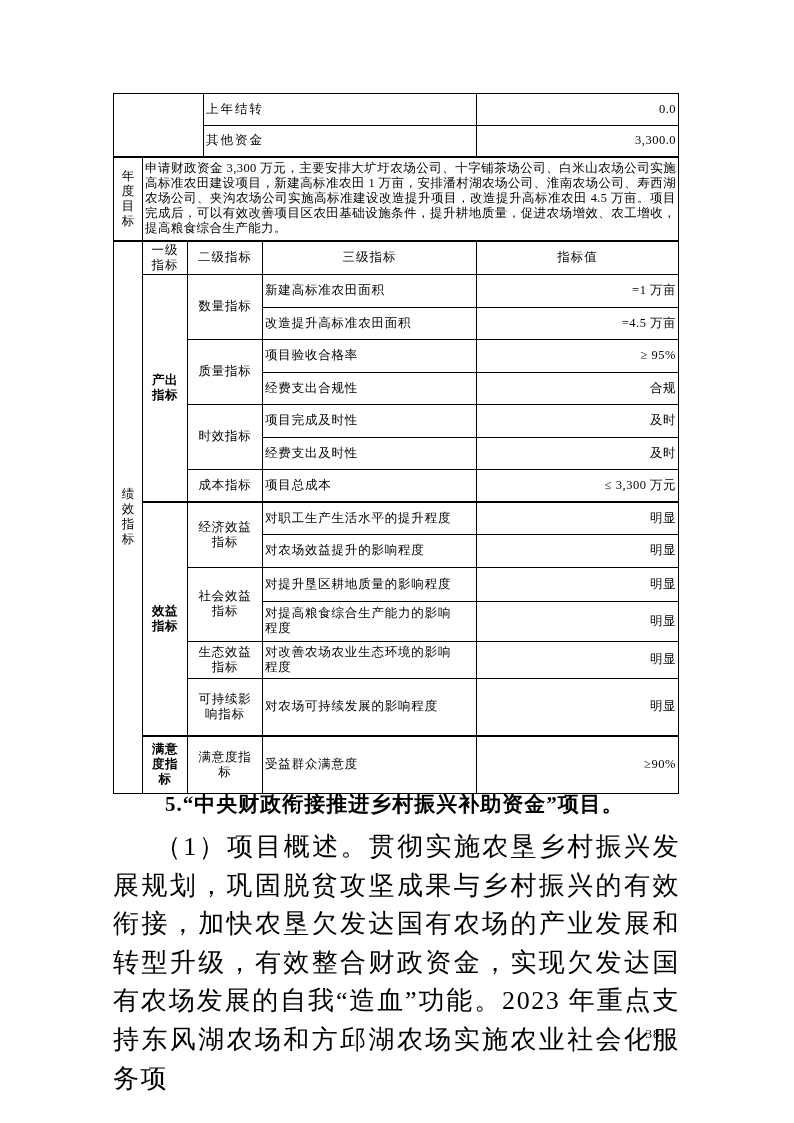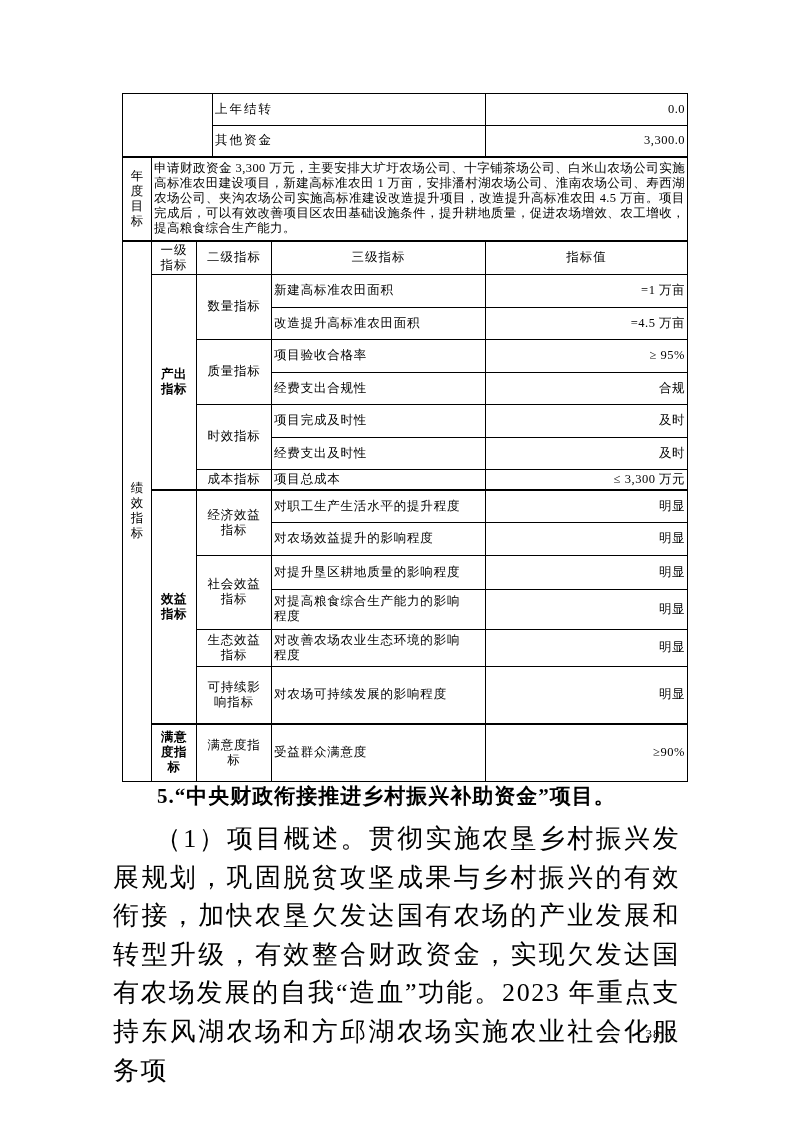--- a/index.html
+++ b/index.html
@@ -11,7 +11,7 @@
     color: #000;
   }
   .doc-table {
-    position: absolute; left: 122px; top: 93px;
+    position: absolute; left: 113px; top: 93px;
     width: 565px;
     border-collapse: collapse;
     table-layout: fixed;

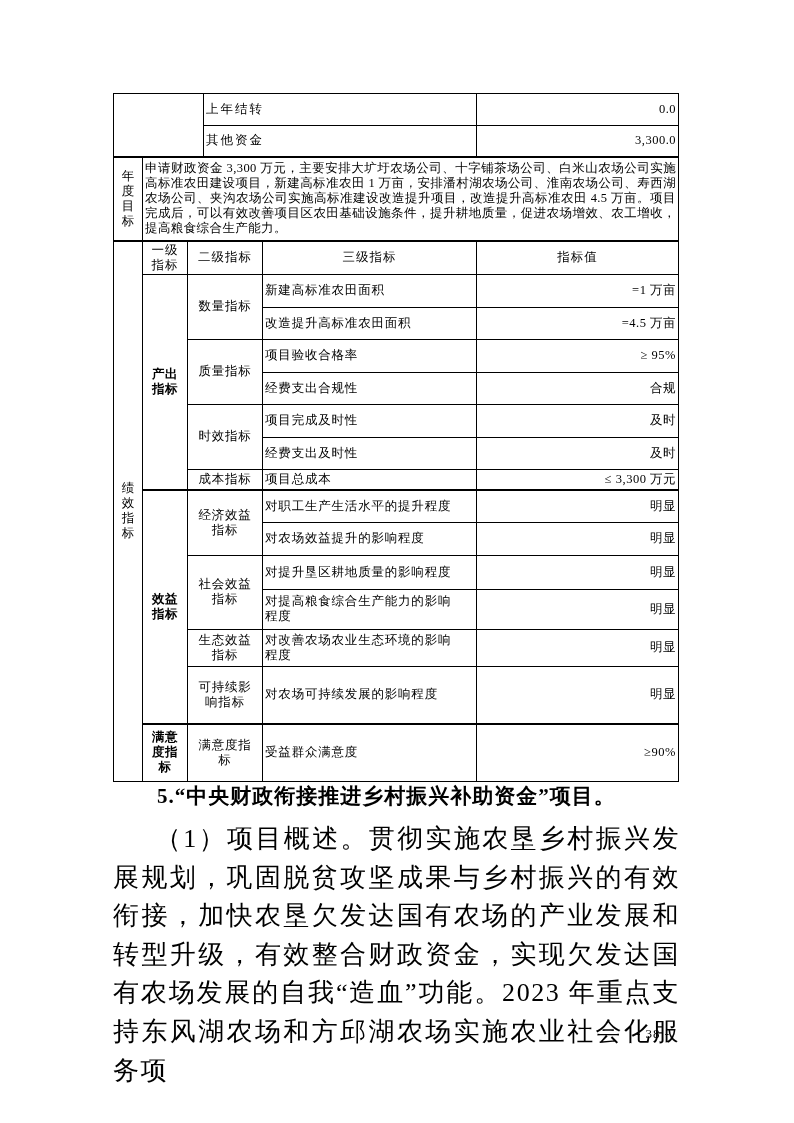--- a/index.html
+++ b/index.html
@@ -139,7 +139,7 @@
       <td class="l3cell">经费支出及时性</td>
       <td class="vcell">及时</td>
     </tr>
-    <tr style="height:21px">
+    <tr style="height:33px">
       <td colspan="2" class="l2cell">成本指标</td>
       <td class="l3cell">项目总成本</td>
       <td class="vcell">≤ 3,300 万元</td>

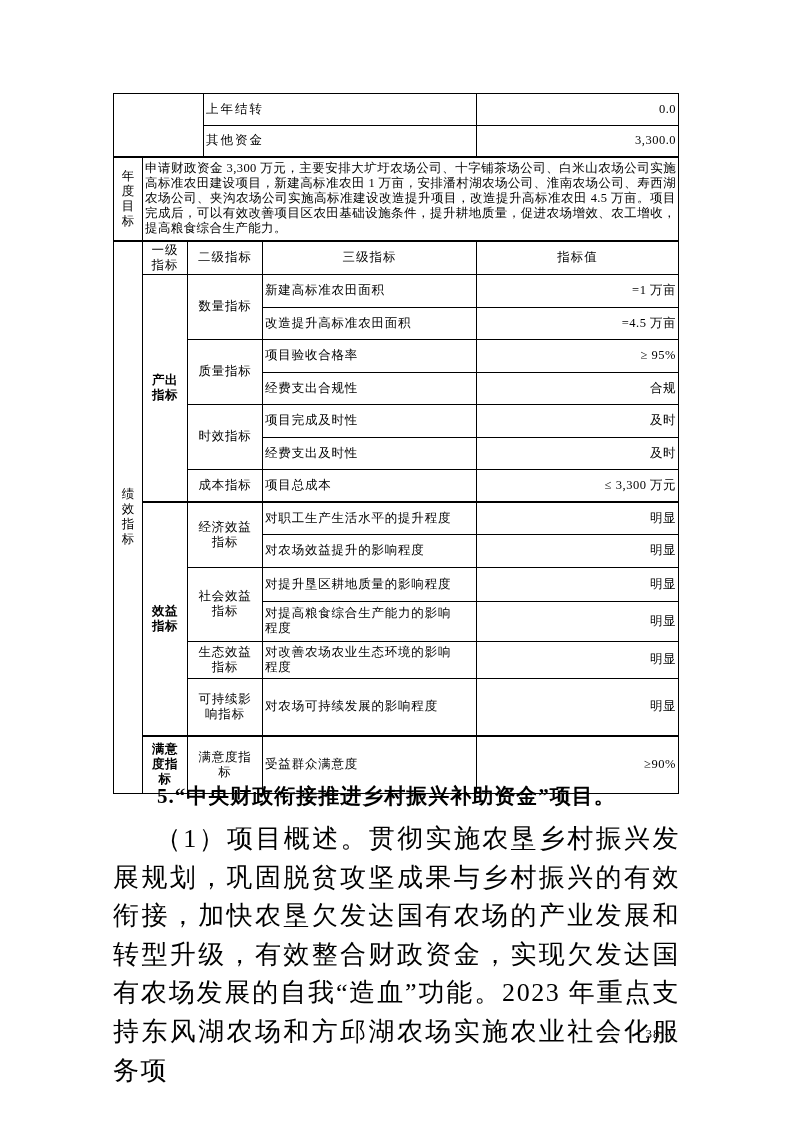--- a/index.html
+++ b/index.html
@@ -48,7 +48,7 @@
     position: absolute; left: 113px; top: 781px; width: 567px;
   }
   .heading {
-    margin: 0;
+    margin: 8px;
     font-size: 21px;
     font-weight: bold;
     line-height: 30px;

